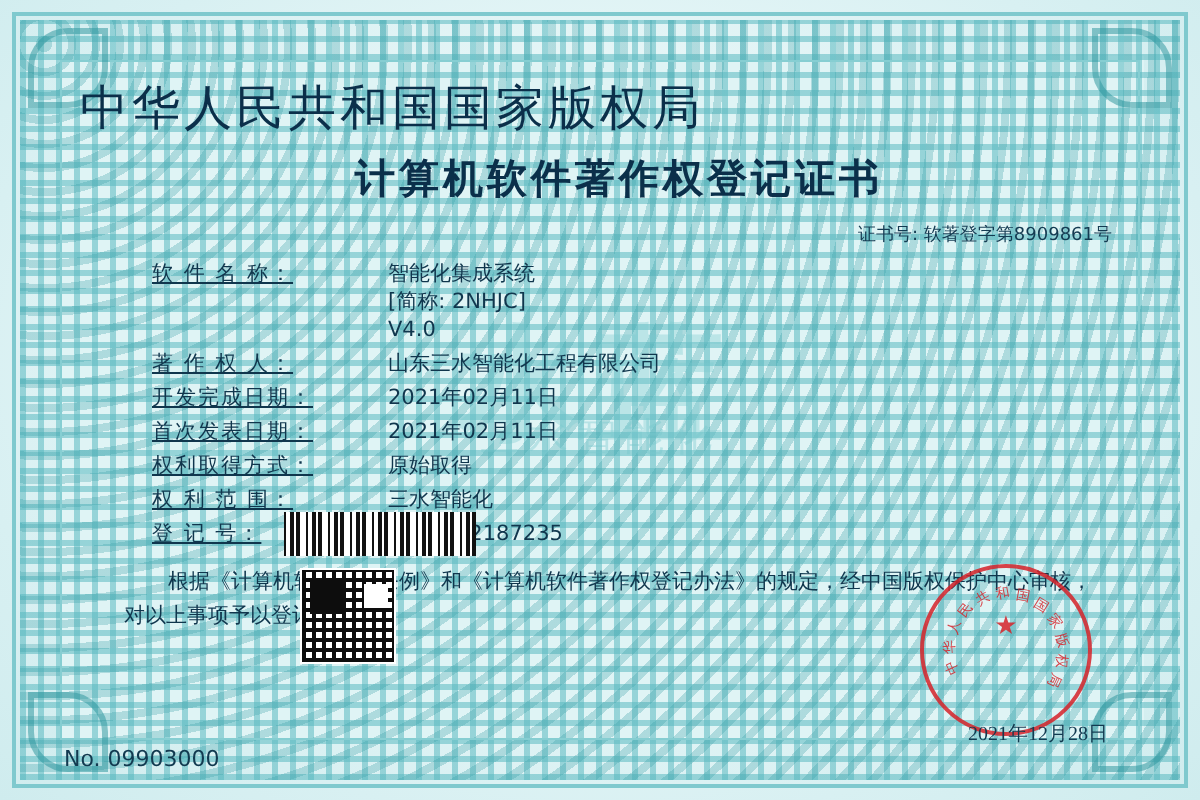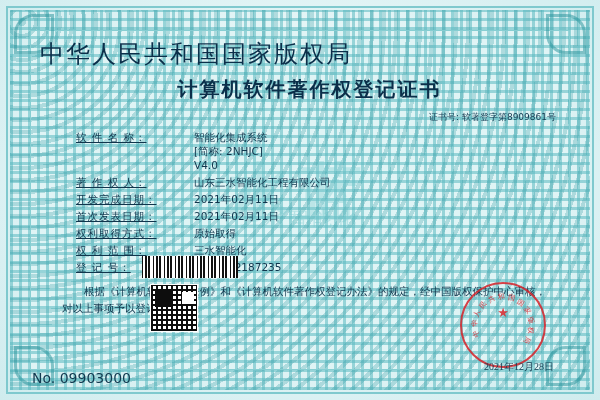--- a/index.html
+++ b/index.html
@@ -249,7 +249,7 @@
     position: absolute;
     left: 32px;
     bottom: 14px;
-    font-size: 14px;
+    font-size: 11px;
     color: #123a50;
     font-family: "DejaVu Sans", sans-serif;
   }

